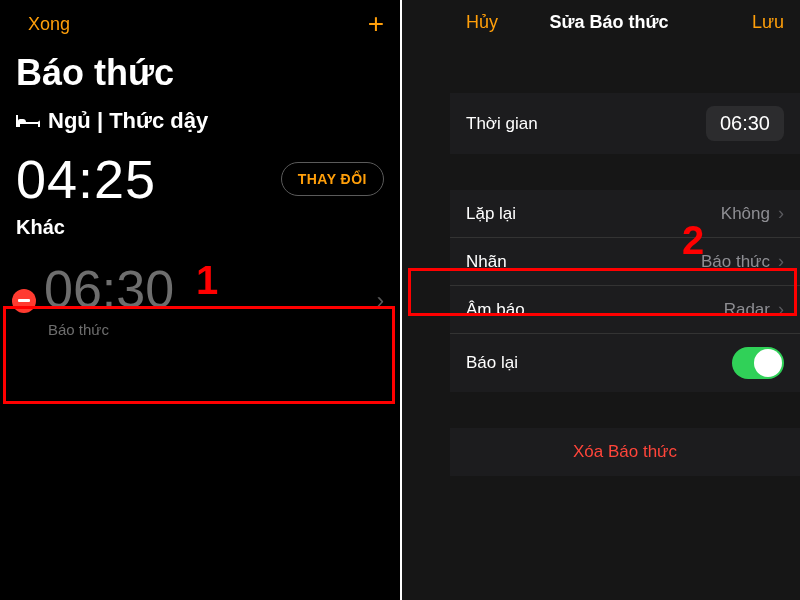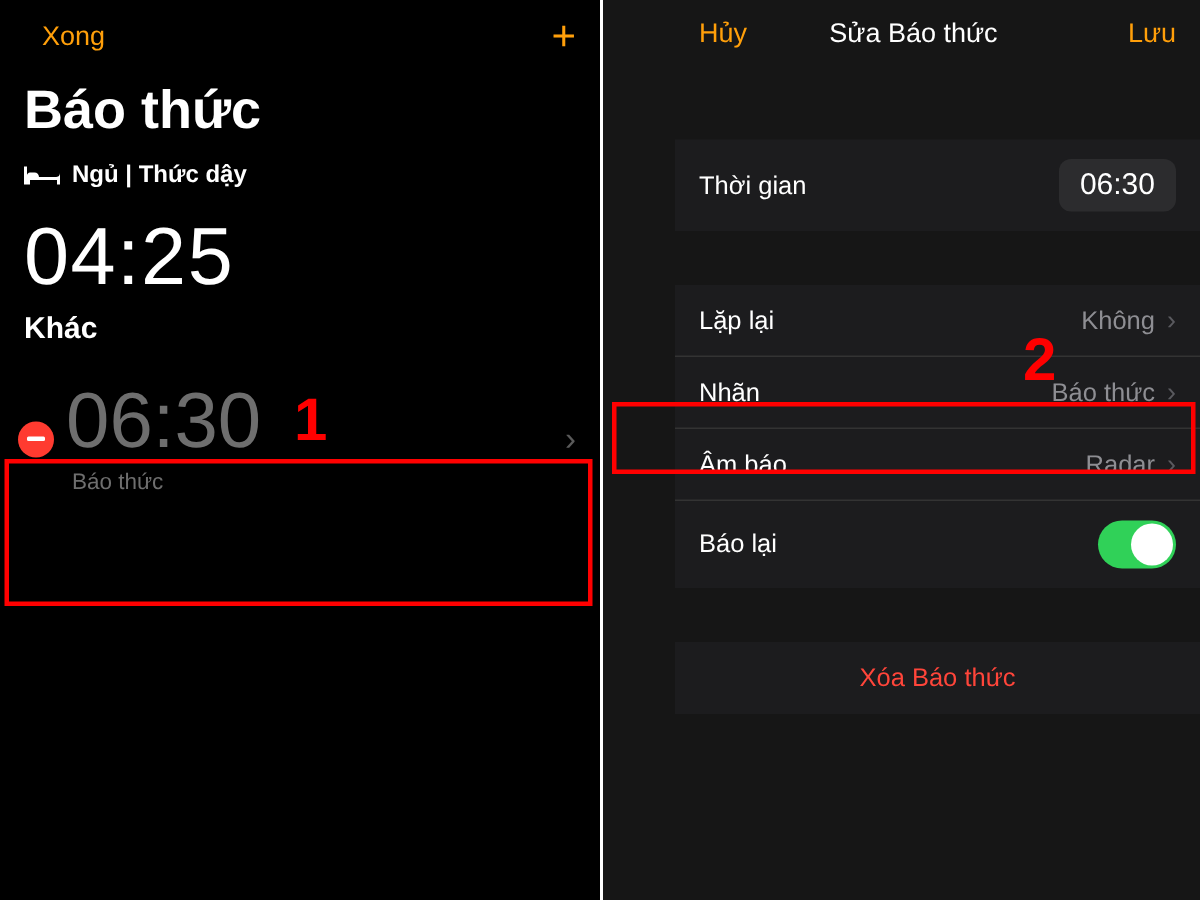--- a/index.html
+++ b/index.html
@@ -148,7 +148,7 @@
     padding: 12px 16px 14px 16px;
   }
   .nav-right .center {
-    color: #fff; font-size: 18px; font-weight: 400;
+    color: #fff; font-size: 18px; font-weight: 700;
     position: absolute; left: 16px; right: 0; text-align: center;
   }
   .nav-right .side { color: #ff9f0a; font-size: 18px; z-index: 1; }

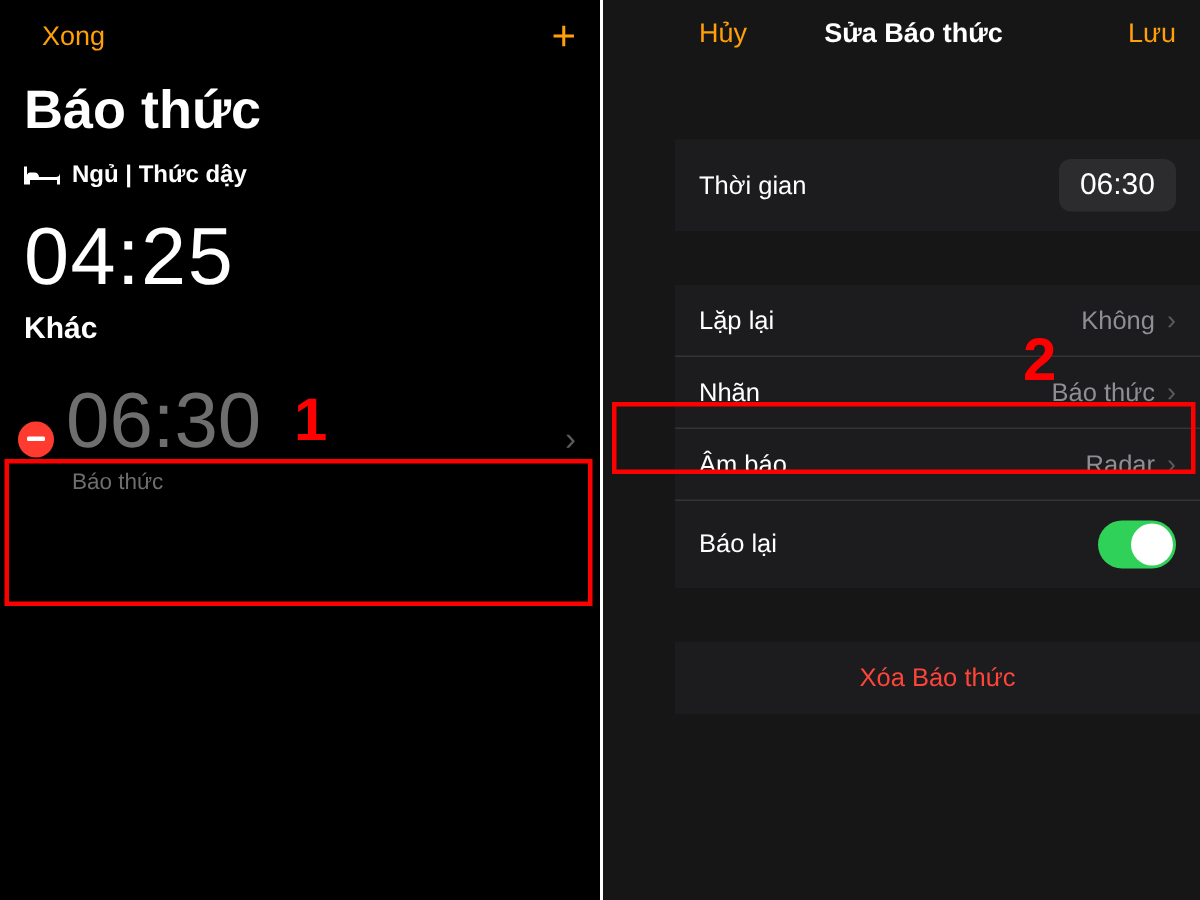--- a/index.html
+++ b/index.html
@@ -53,7 +53,7 @@
     width: 24px; height: 18px; position: relative;
   }
   .bed-icon svg { fill: #fff; }
-  .sleep-label { color: #fff; font-size: 16px; font-weight: 600; }
+  .sleep-label { color: #fff; font-size: 22px; font-weight: 600; }
 
   .wake-row {
     display: flex;

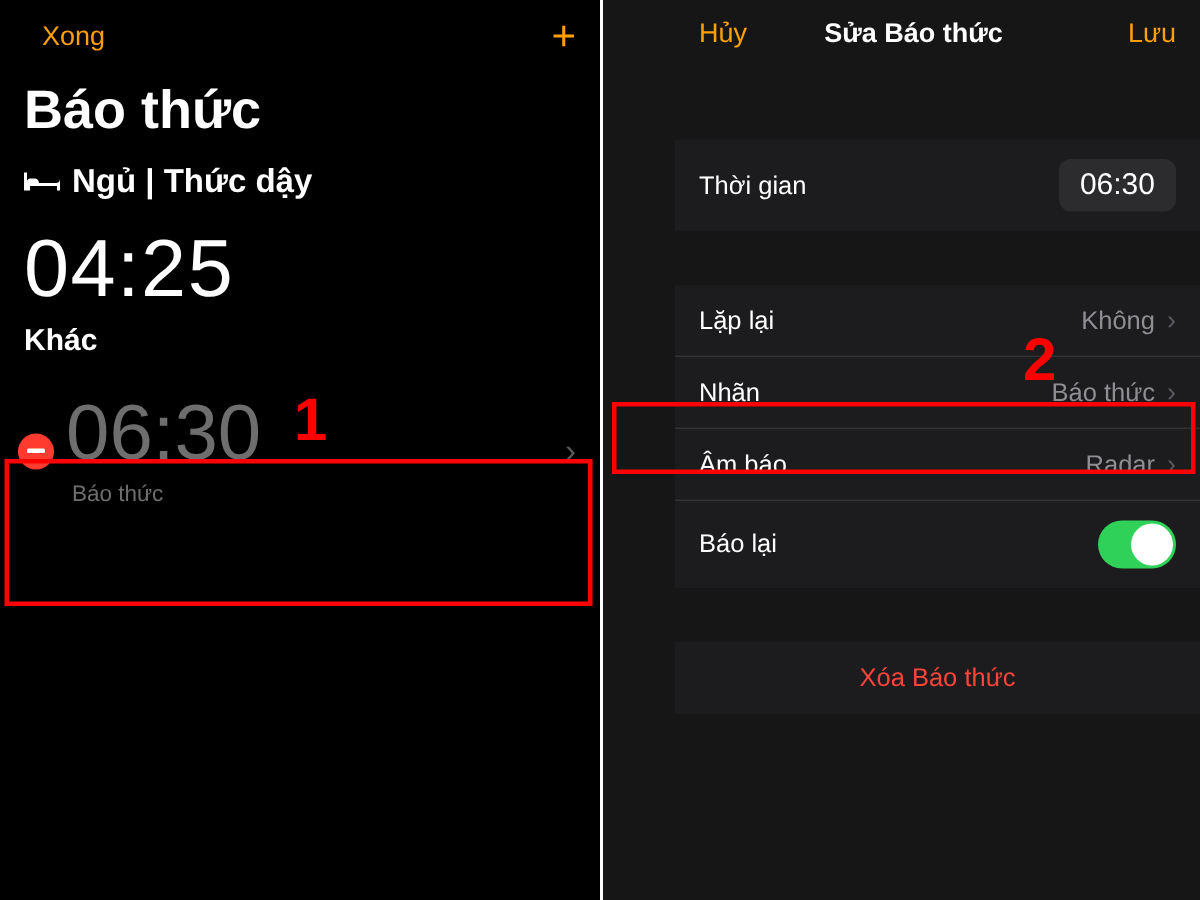--- a/index.html
+++ b/index.html
@@ -232,6 +232,7 @@
 
     <div class="wake-row">
       <span class="wake-time">04:25</span>
+      <span class="change-btn">THAY ĐỔI</span>
     </div>
 
     <div class="section-hdr">

